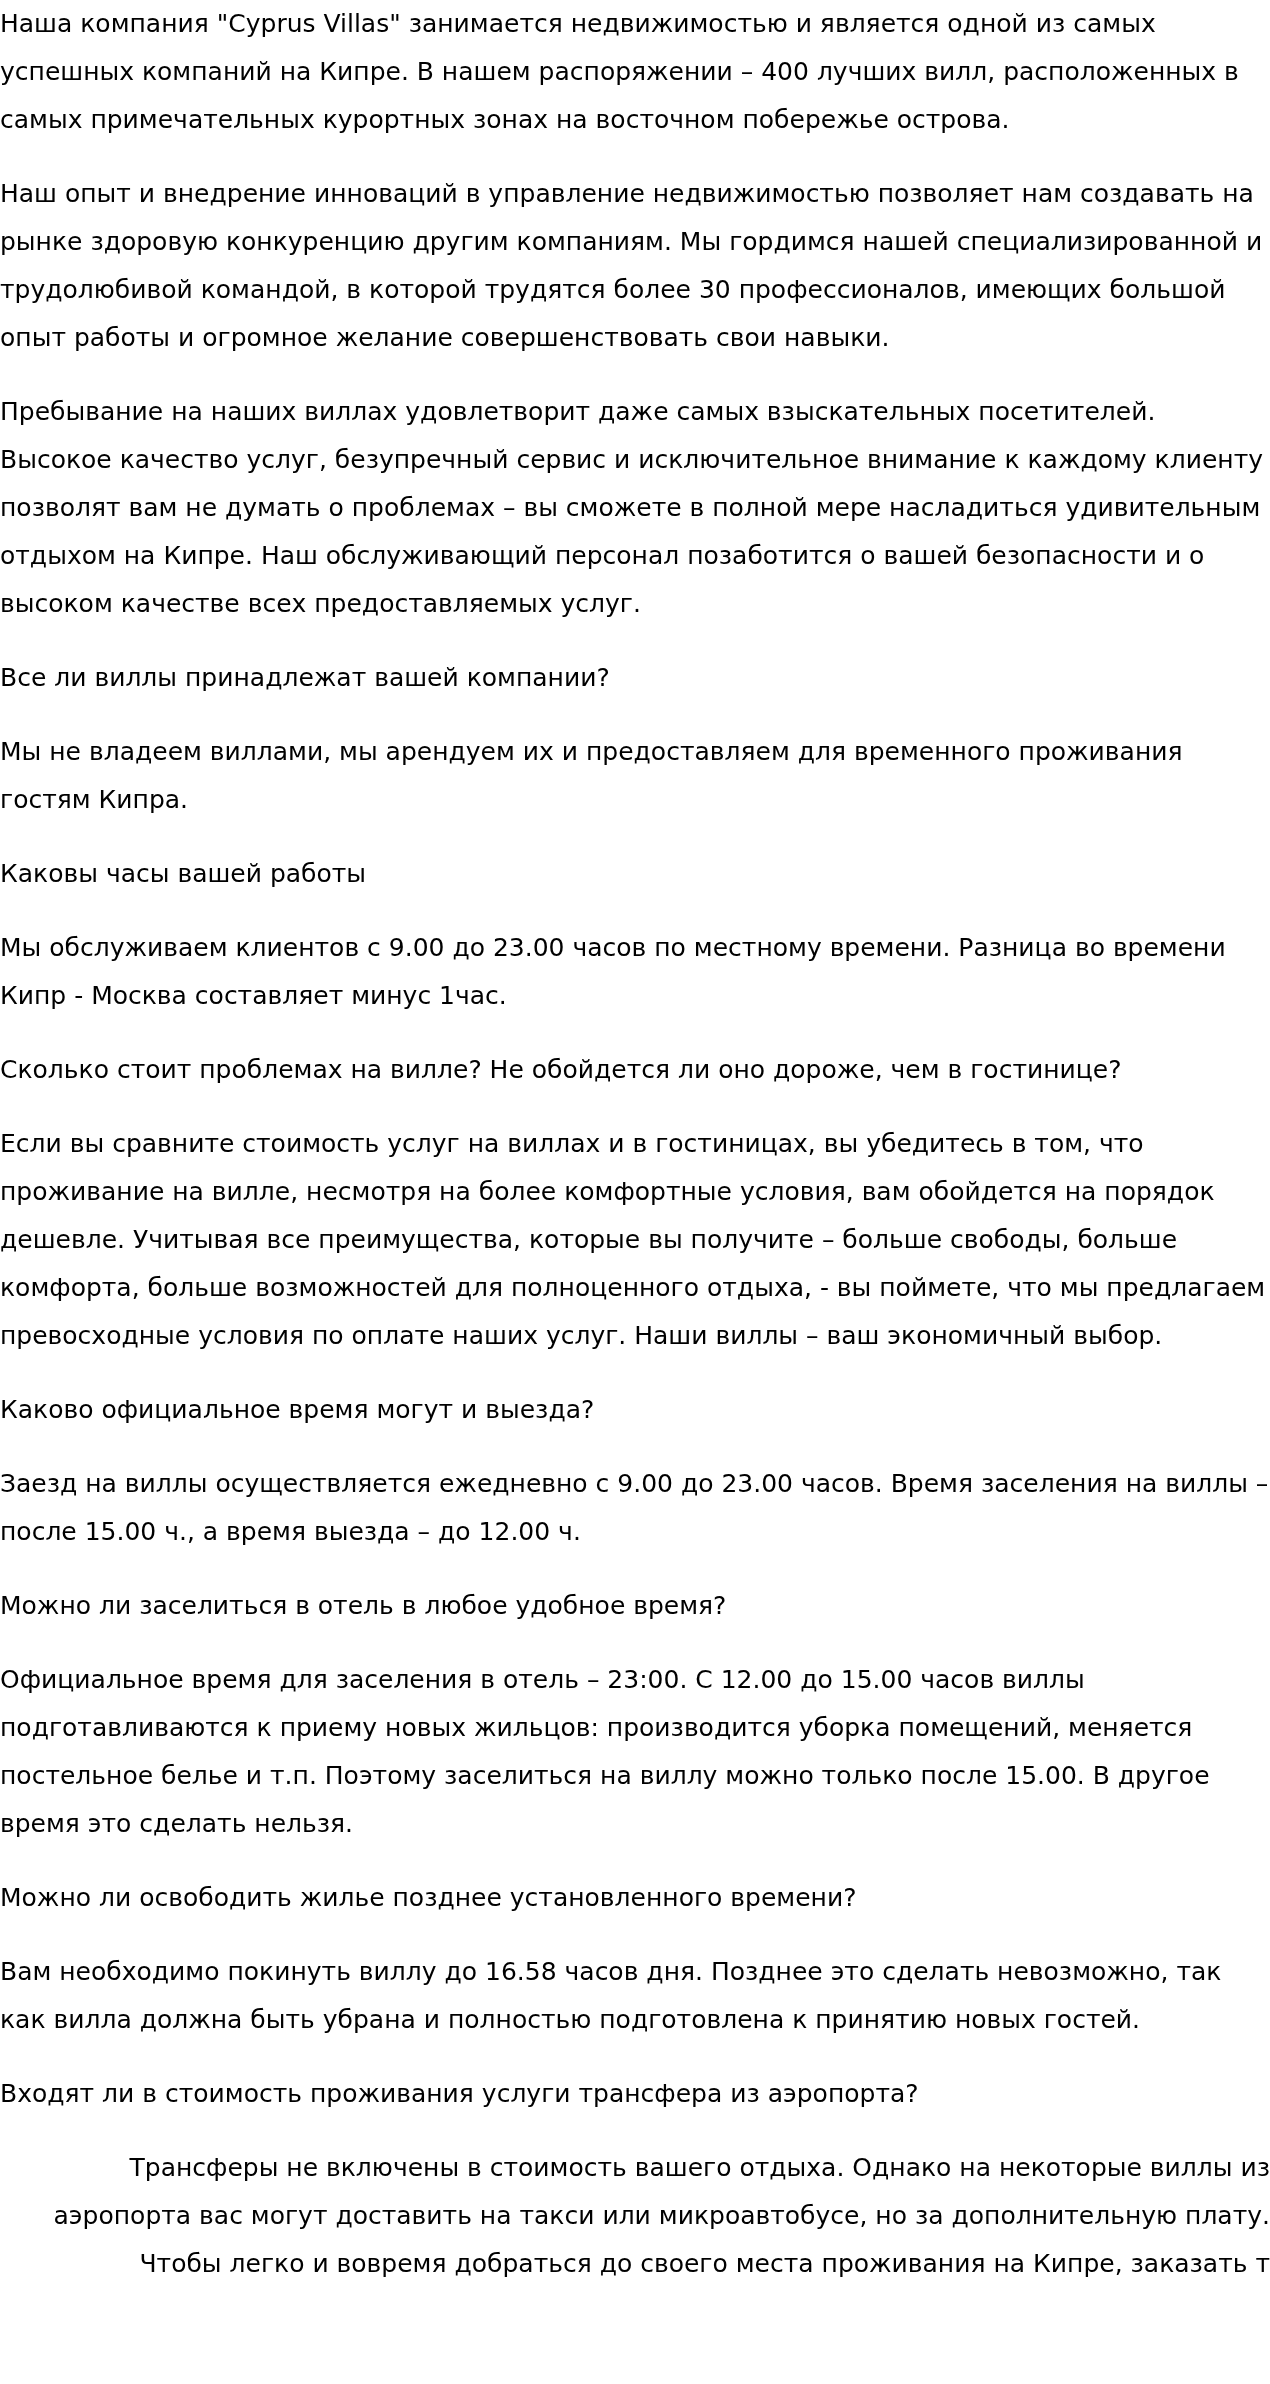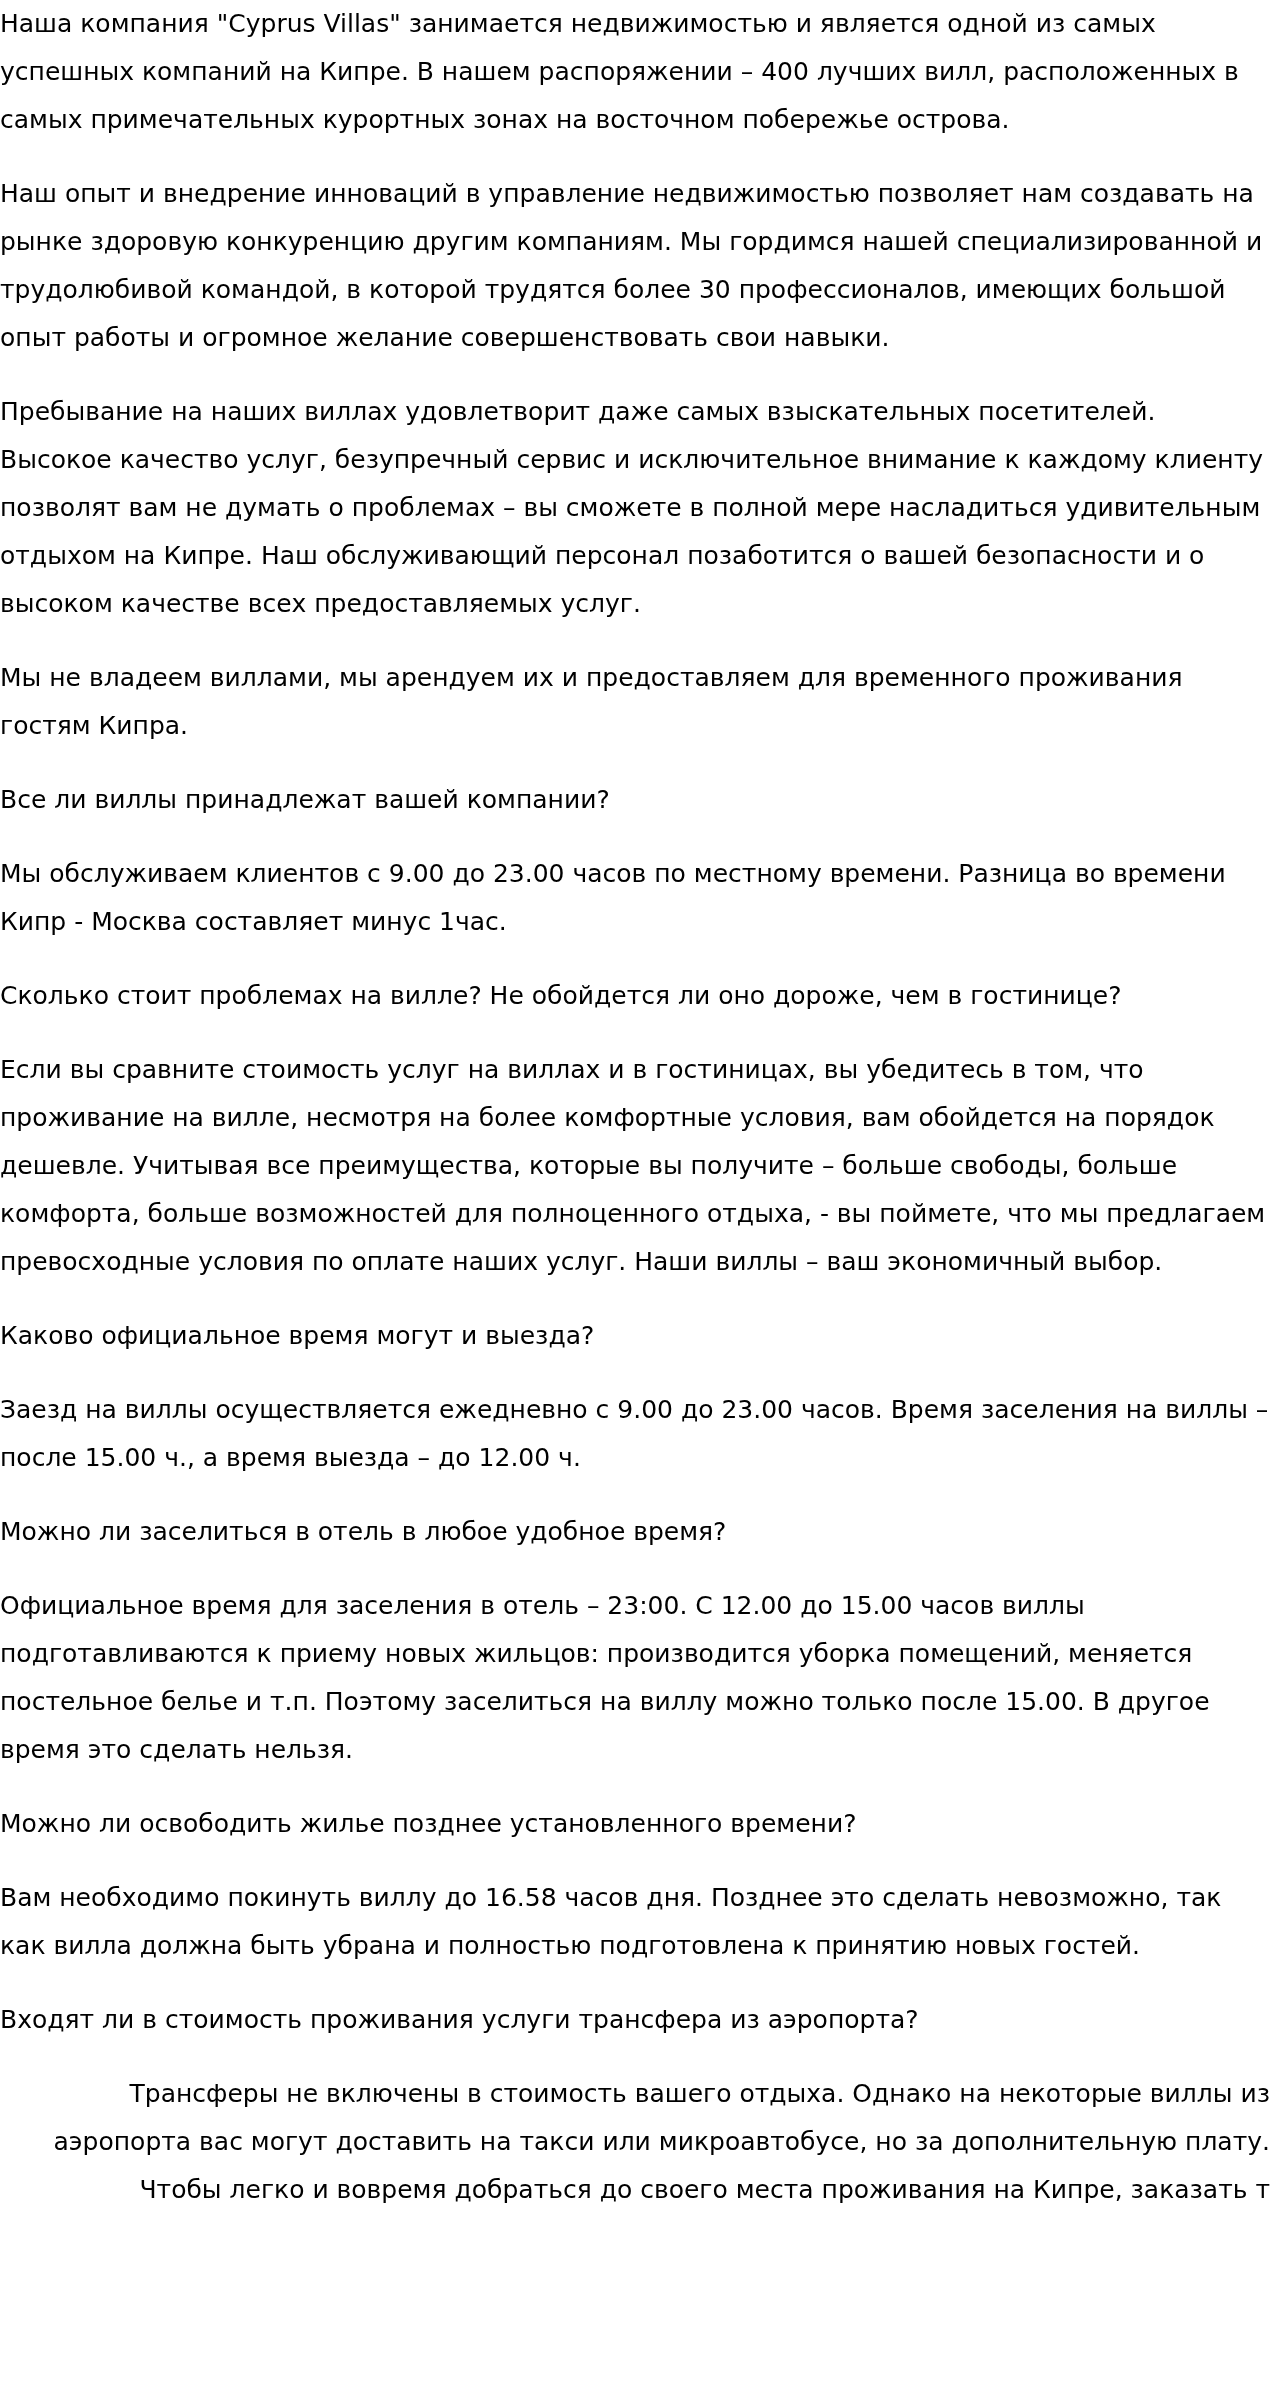--- a/index.html
+++ b/index.html
@@ -35,8 +35,8 @@
     <p>Наша компания "Cyprus Villas" занимается недвижимостью и является одной из самых успешных компаний на Кипре. В нашем распоряжении – 400 лучших вилл, расположенных в самых примечательных курортных зонах на восточном побережье острова.</p>
     <p>Наш опыт и внедрение инноваций в управление недвижимостью позволяет нам создавать на рынке здоровую конкуренцию другим компаниям. Мы гордимся нашей специализированной и трудолюбивой командой, в которой трудятся более 30 профессионалов, имеющих большой опыт работы и огромное желание совершенствовать свои навыки.</p>
     <p>Пребывание на наших виллах удовлетворит даже самых взыскательных посетителей. Высокое качество услуг, безупречный сервис и исключительное внимание к каждому клиенту позволят вам не думать о проблемах – вы сможете в полной мере насладиться удивительным отдыхом на Кипре. Наш обслуживающий персонал позаботится о вашей безопасности и о высоком качестве всех предоставляемых услуг.</p>
+    <p>Все ли виллы принадлежат вашей компании?</p>
     <p>Мы не владеем виллами, мы арендуем их и предоставляем для временного проживания гостям Кипра.</p>
-    <p>Все ли виллы принадлежат вашей компании?</p>
     <p>Мы обслуживаем клиентов с 9.00 до 23.00 часов по местному времени. Разница во времени Кипр - Москва составляет минус 1час.</p>
     <p>Сколько стоит проблемах на вилле? Не обойдется ли оно дороже, чем в гостинице?</p>
     <p>Если вы сравните стоимость услуг на виллах и в гостиницах, вы убедитесь в том, что проживание на вилле, несмотря на более комфортные условия, вам обойдется на порядок дешевле. Учитывая все преимущества, которые вы получите – больше свободы, больше комфорта, больше возможностей для полноценного отдыха, - вы поймете, что мы предлагаем превосходные условия по оплате наших услуг. Наши виллы – ваш экономичный выбор.</p>

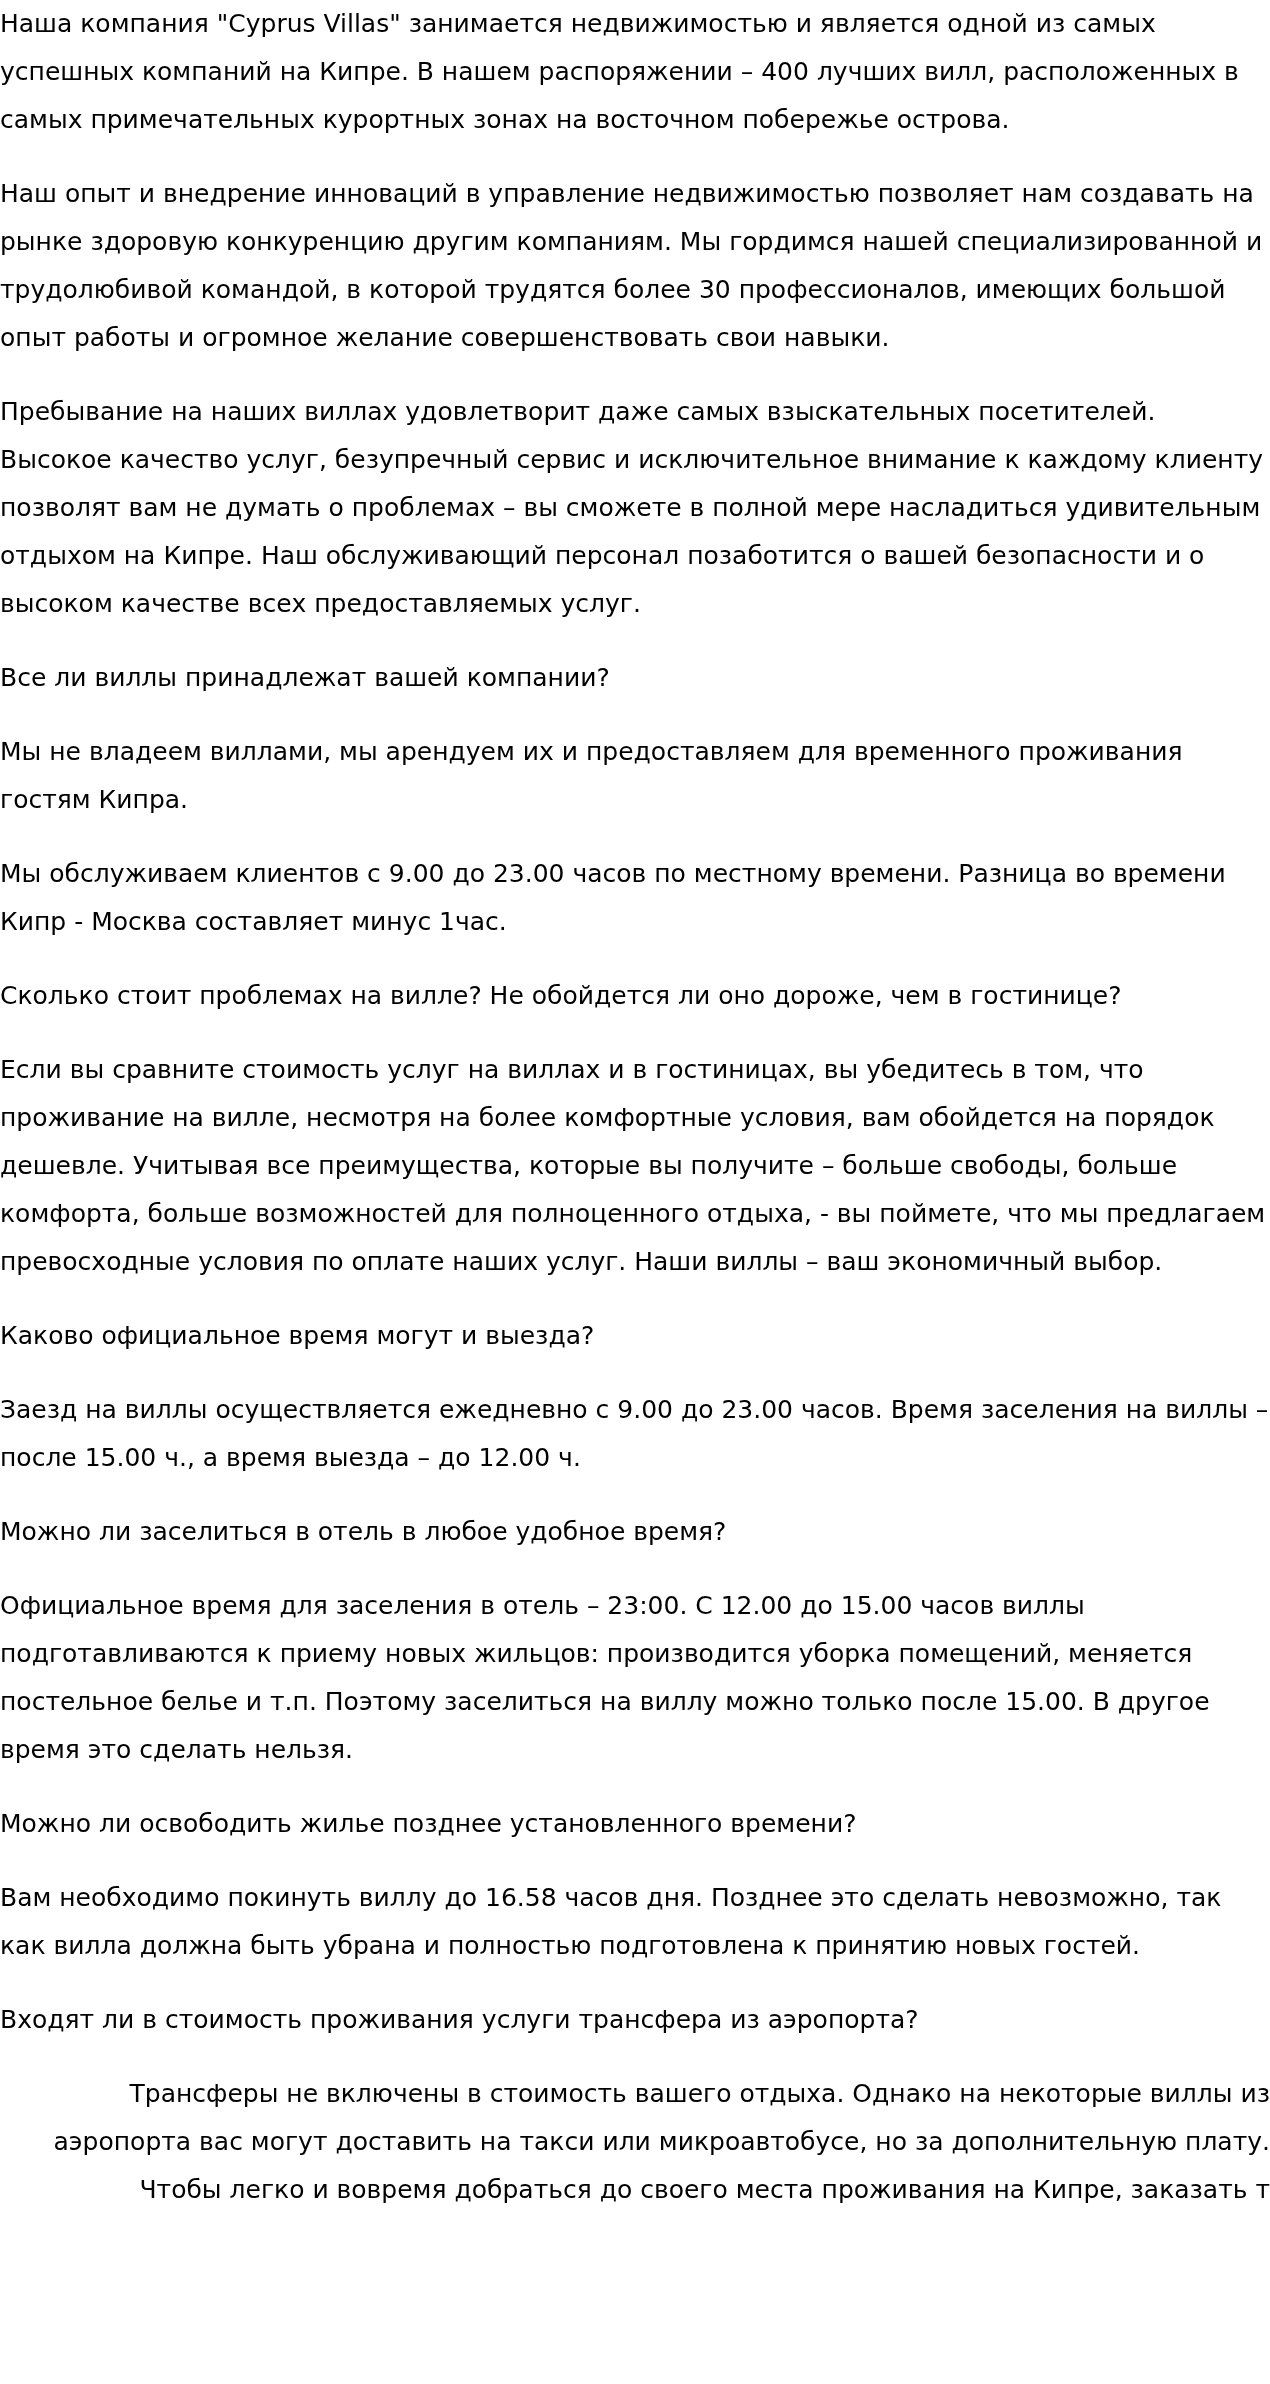--- a/index.html
+++ b/index.html
@@ -37,6 +37,7 @@
     <p>Пребывание на наших виллах удовлетворит даже самых взыскательных посетителей. Высокое качество услуг, безупречный сервис и исключительное внимание к каждому клиенту позволят вам не думать о проблемах – вы сможете в полной мере насладиться удивительным отдыхом на Кипре. Наш обслуживающий персонал позаботится о вашей безопасности и о высоком качестве всех предоставляемых услуг.</p>
     <p>Все ли виллы принадлежат вашей компании?</p>
     <p>Мы не владеем виллами, мы арендуем их и предоставляем для временного проживания гостям Кипра.</p>
+    <p>Каковы часы вашей работы</p>
     <p>Мы обслуживаем клиентов с 9.00 до 23.00 часов по местному времени. Разница во времени Кипр - Москва составляет минус 1час.</p>
     <p>Сколько стоит проблемах на вилле? Не обойдется ли оно дороже, чем в гостинице?</p>
     <p>Если вы сравните стоимость услуг на виллах и в гостиницах, вы убедитесь в том, что проживание на вилле, несмотря на более комфортные условия, вам обойдется на порядок дешевле. Учитывая все преимущества, которые вы получите – больше свободы, больше комфорта, больше возможностей для полноценного отдыха, - вы поймете, что мы предлагаем превосходные условия по оплате наших услуг. Наши виллы – ваш экономичный выбор.</p>

